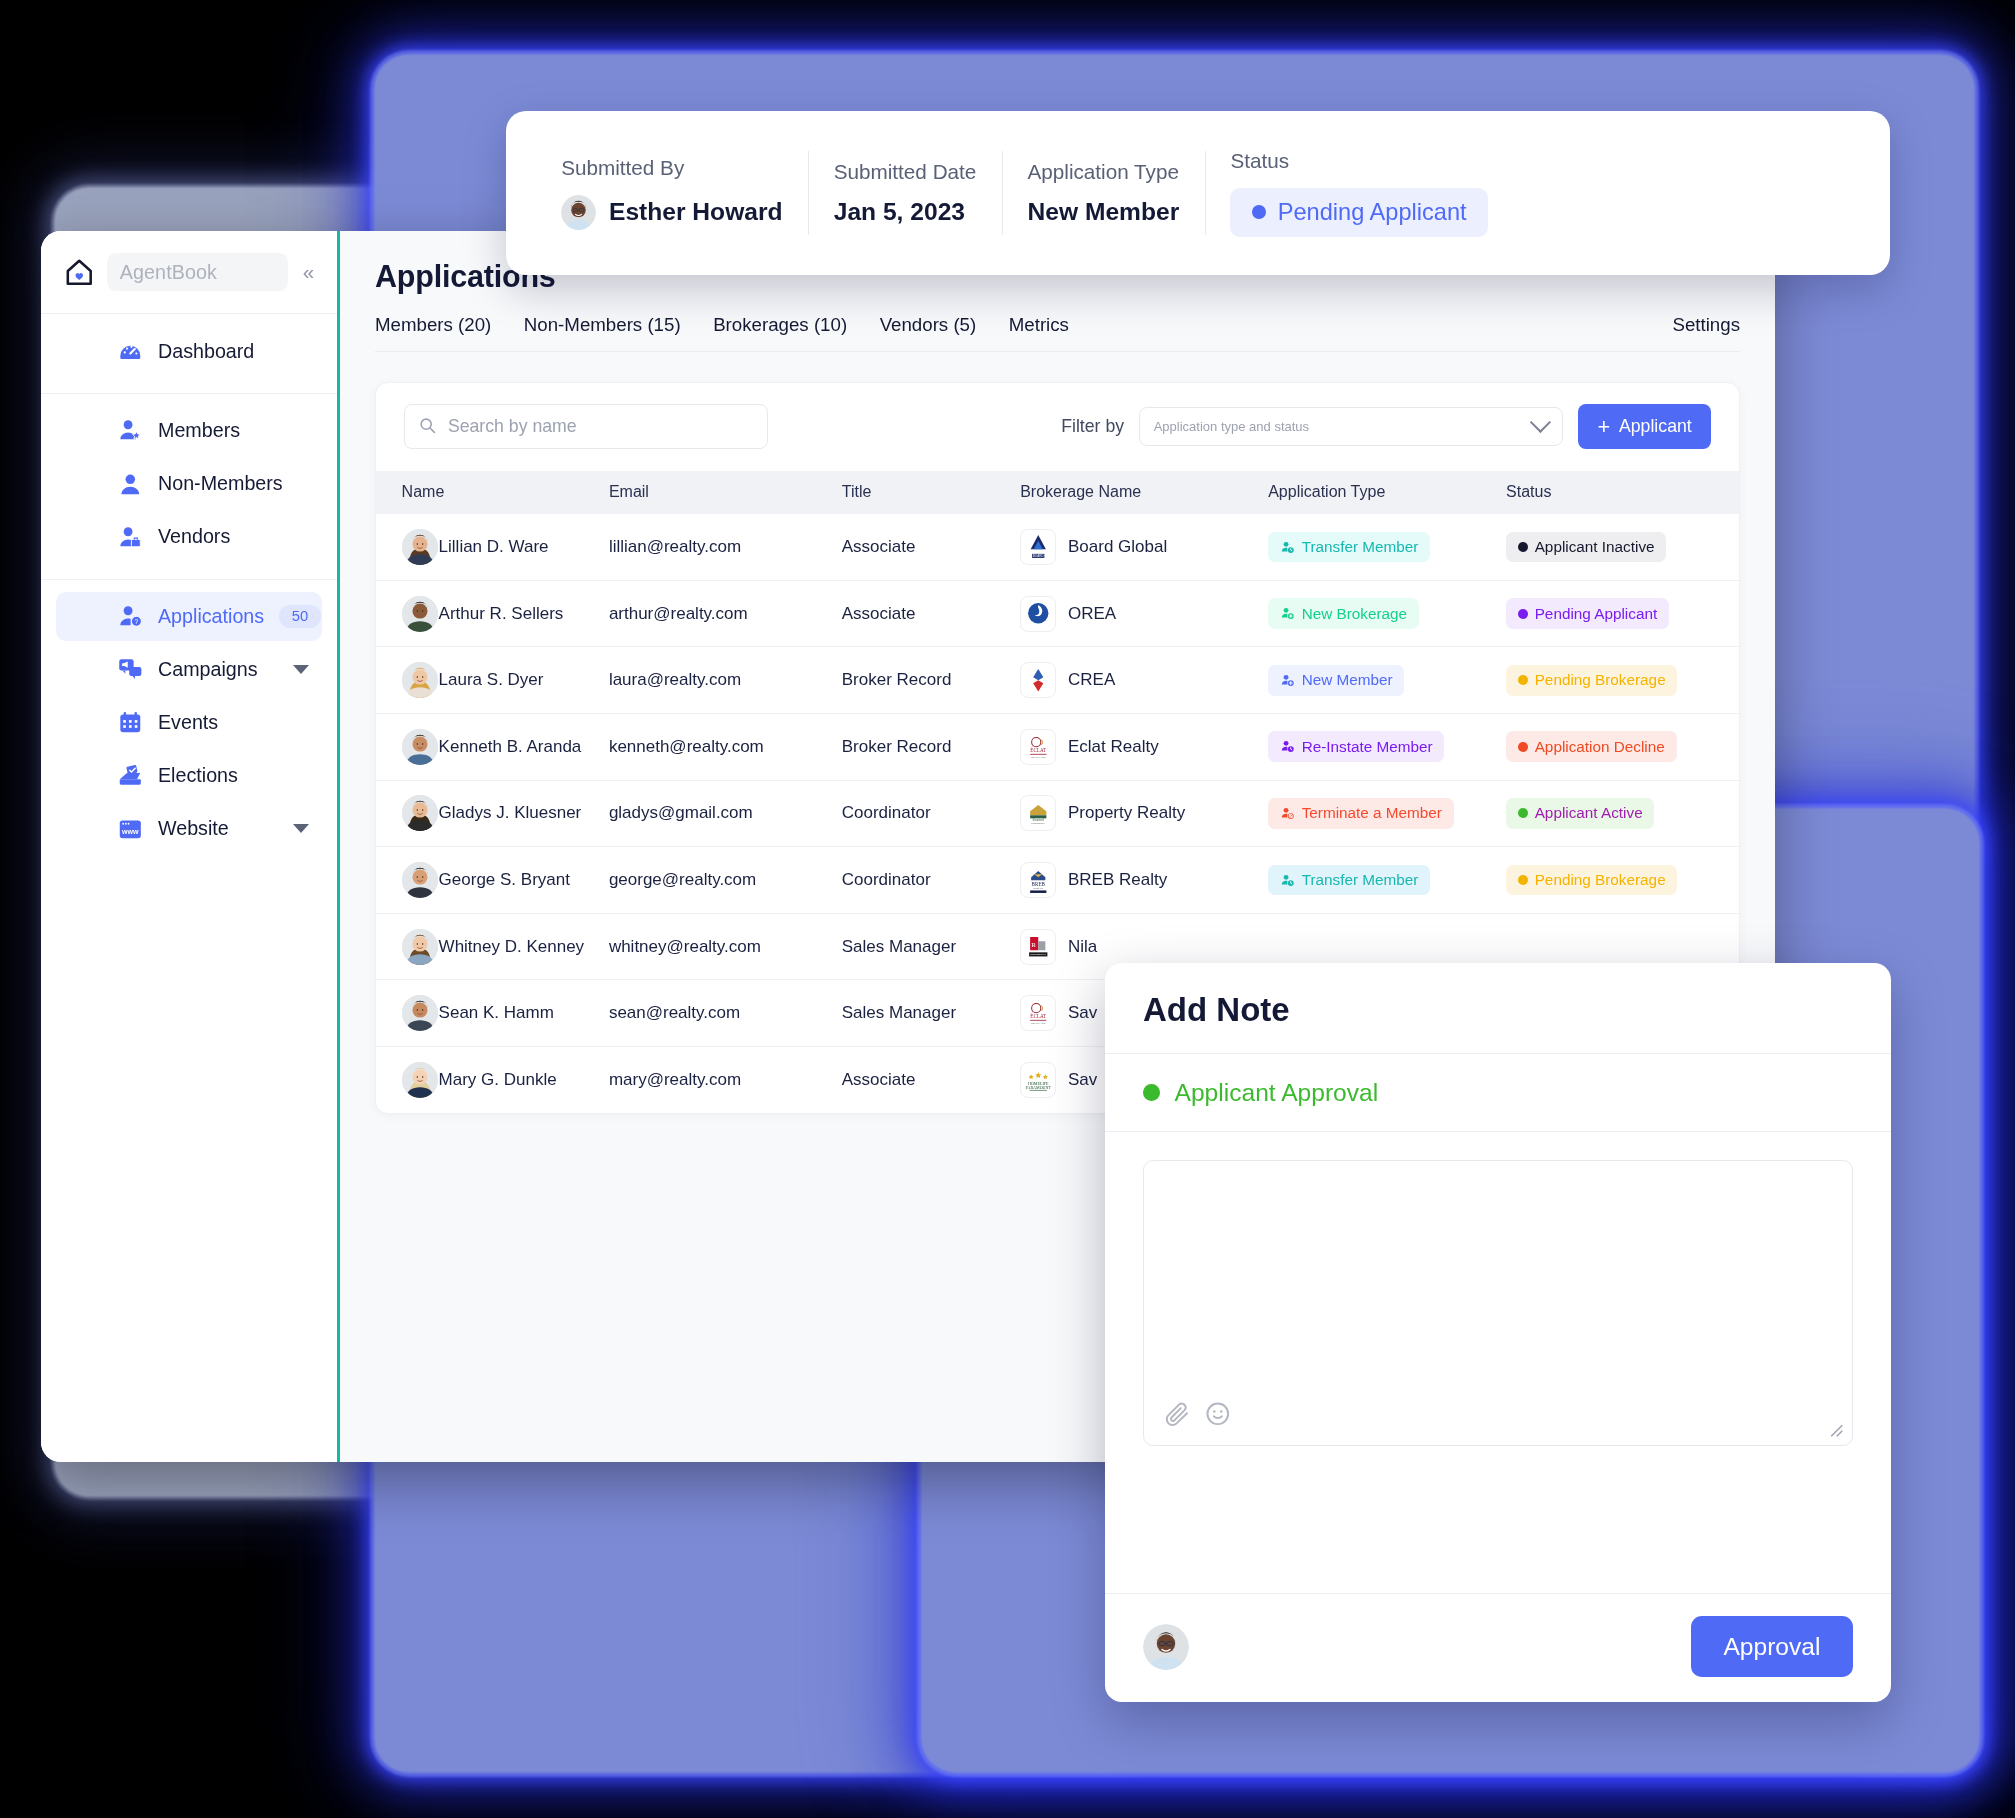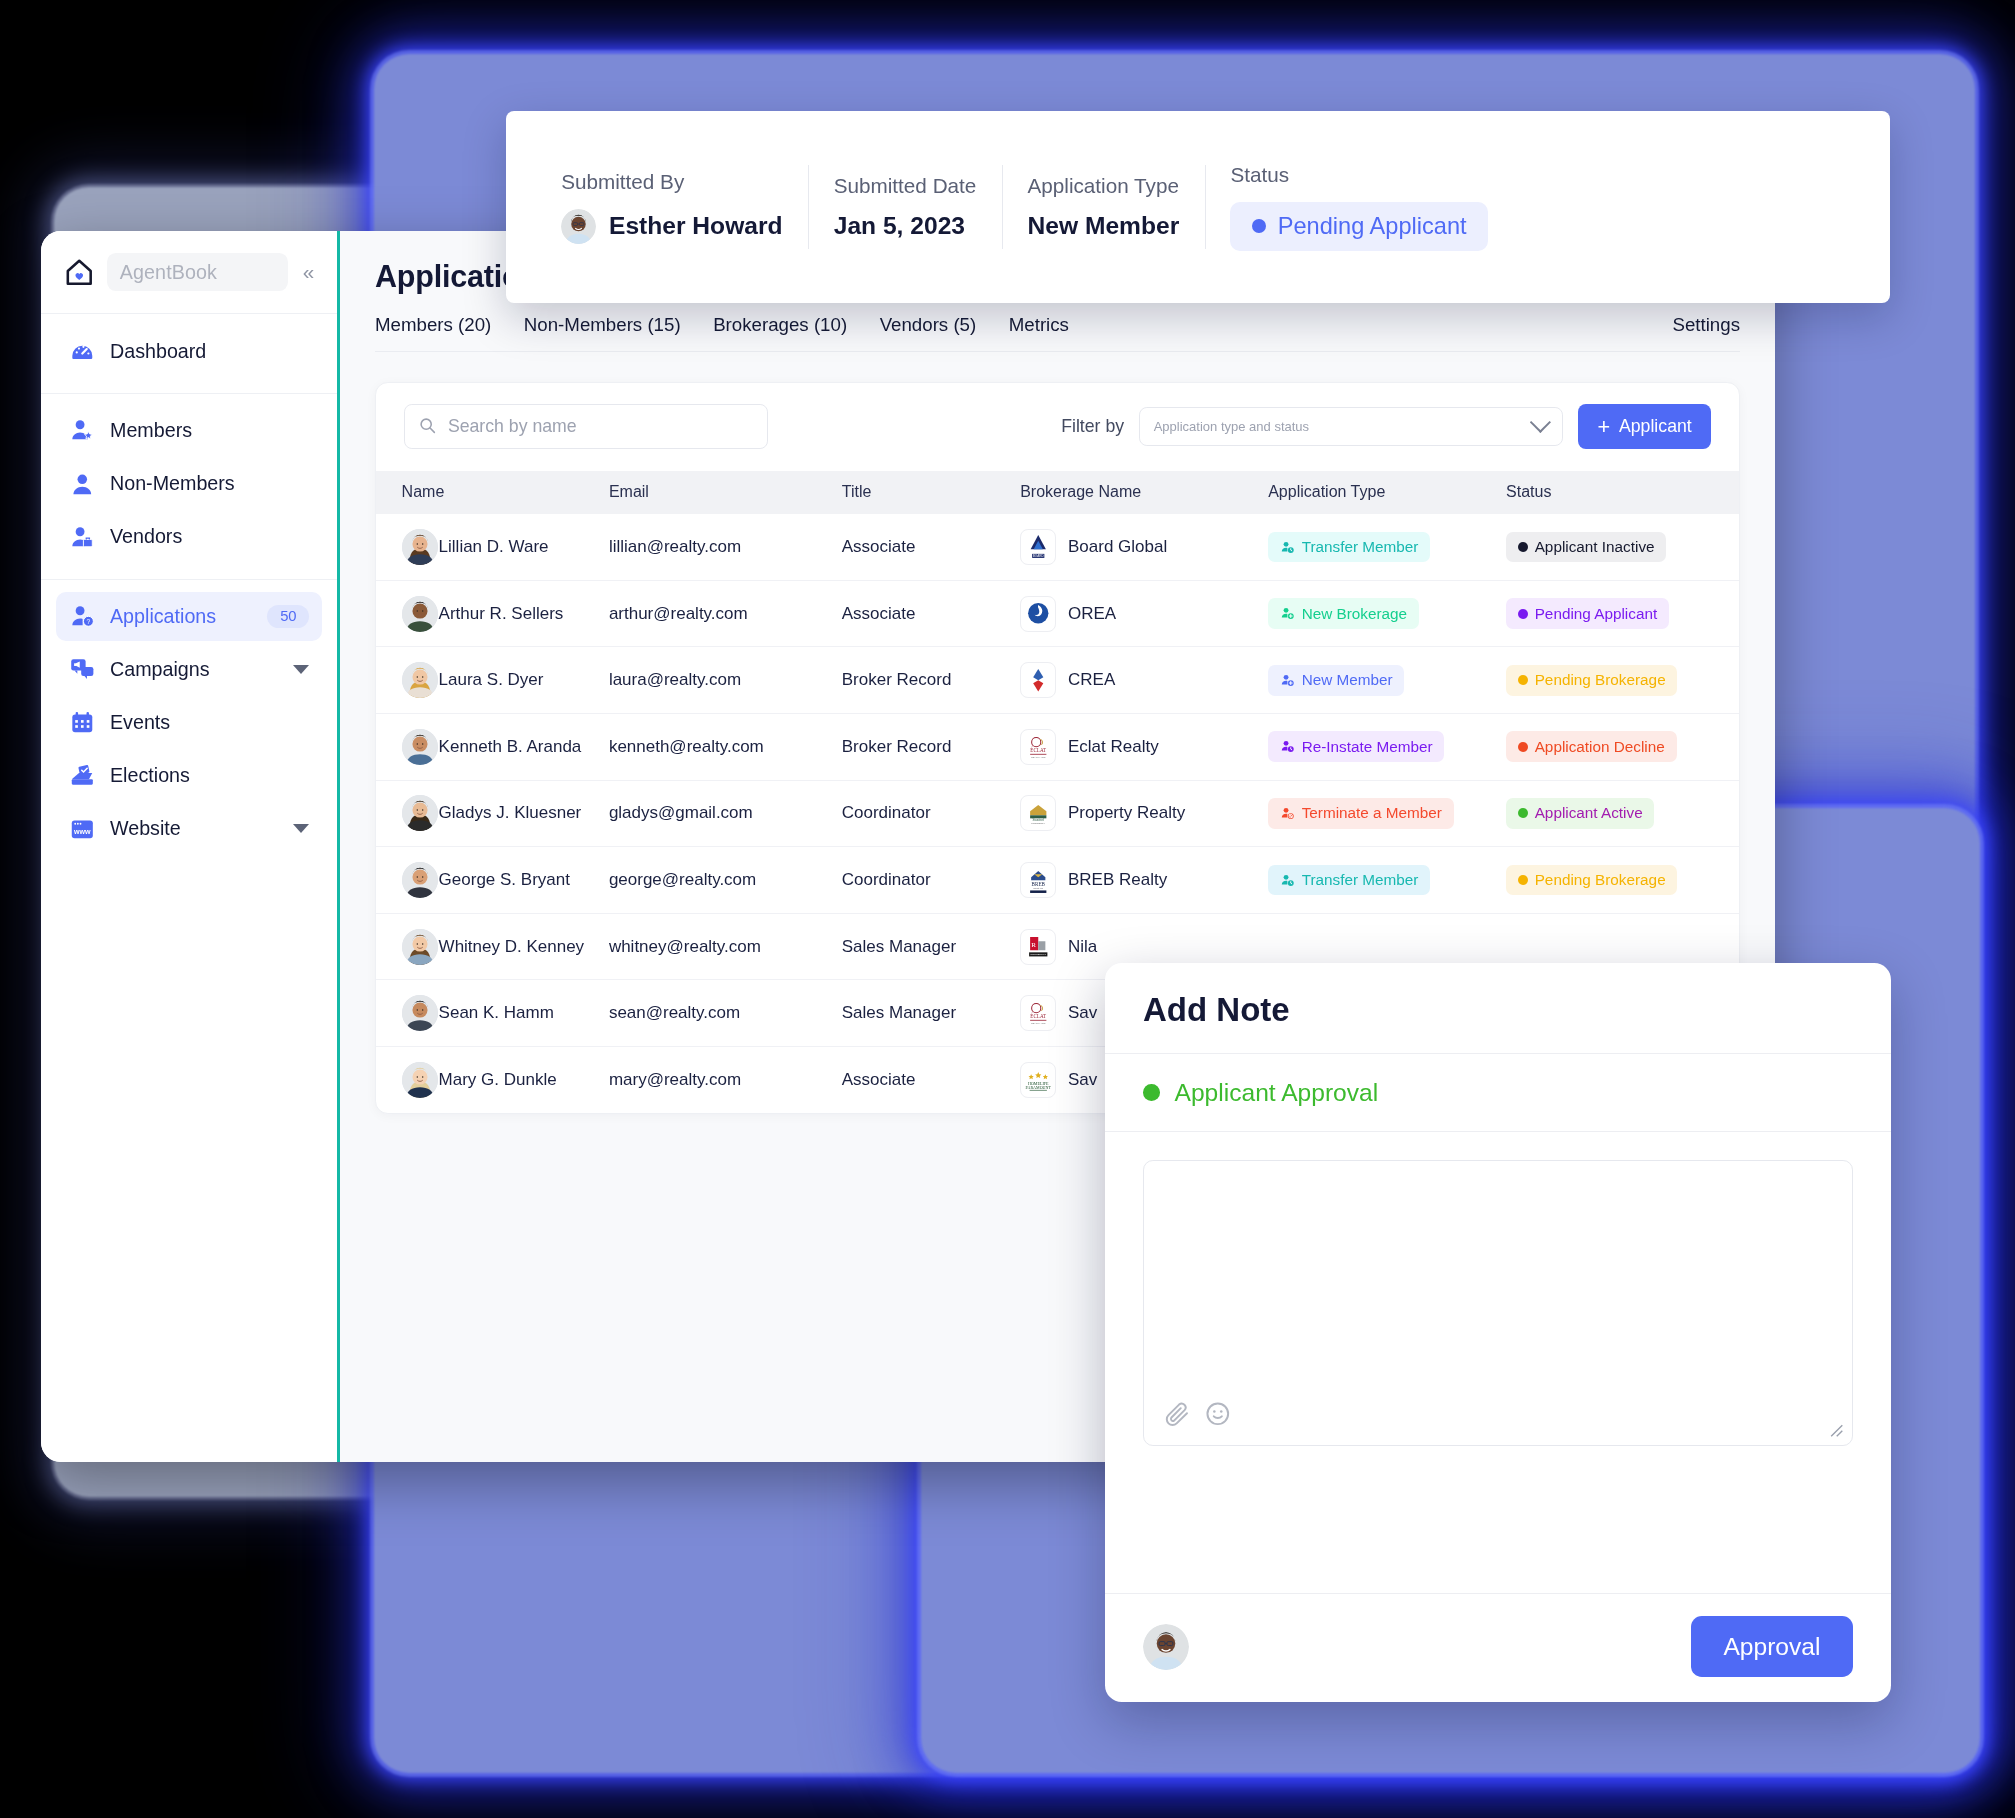--- a/index.html
+++ b/index.html
@@ -121,8 +121,8 @@
 
   
   .summary-card {
-    position: absolute; left: 506px; top: 111px; width: 1384px; height: 192px;
-    background: #fff; border-radius: 8px; box-shadow: 0 14.8px 44px rgba(10,15,50,.22);
+    position: absolute; left: 506px; top: 111px; width: 1384px; height: 164px;
+    background: #fff; border-radius: 20px; box-shadow: 0 14.8px 44px rgba(10,15,50,.22);
     display: flex; align-items: center; padding: 0 29.6px;
   }
   .sum-col { padding: 0 25.6px; position: relative; }

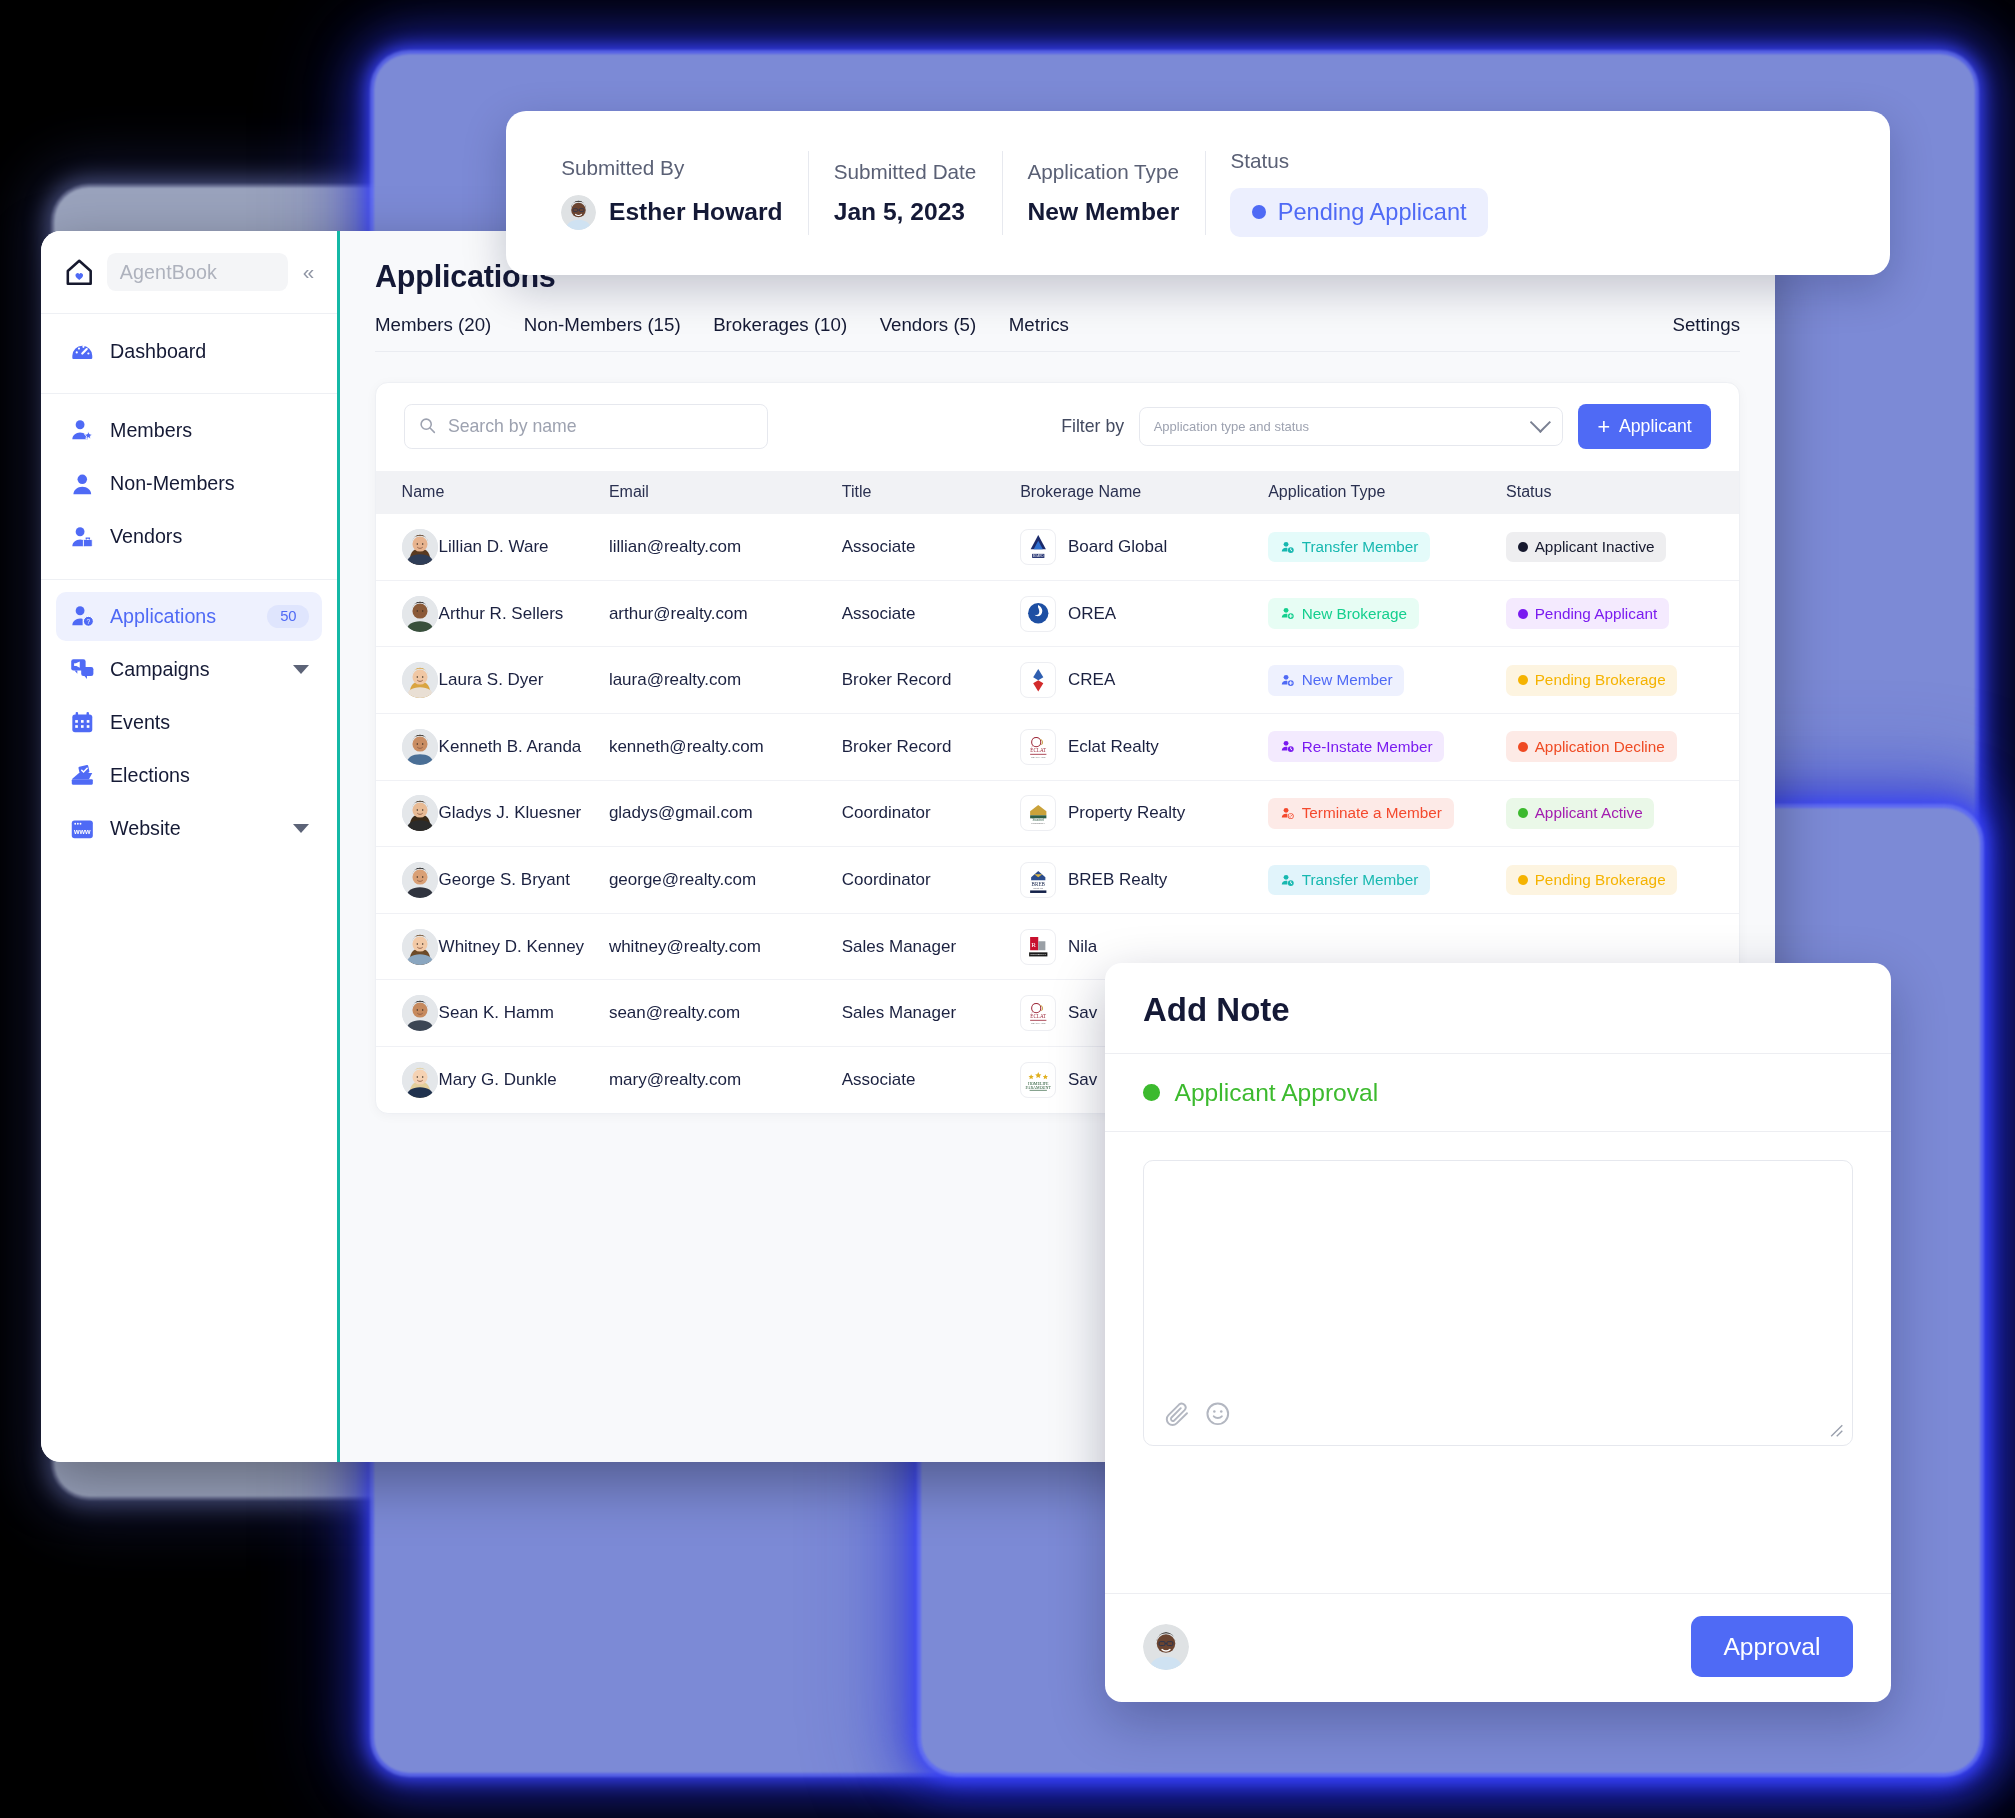--- a/index.html
+++ b/index.html
@@ -54,7 +54,7 @@
     padding: 10.8px 12.8px; border-radius: 9.9px; margin-bottom: 4.9px;
     font-size: 19.7px; color: #151a35; position: relative;
   }
-  .nav-item .ico { width: 26.6px; height: 26.6px; flex: none; display: block; }
+  .nav-item .ico { width: 26.6px; height: 26.6px; flex: none; display: block; margin-left: 48px; }
   .nav-item .lbl { flex: 1; white-space: nowrap; }
   .nav-item.active { background: #eef1fe; }
   .nav-item.active .lbl { color: #4f6af5; }

